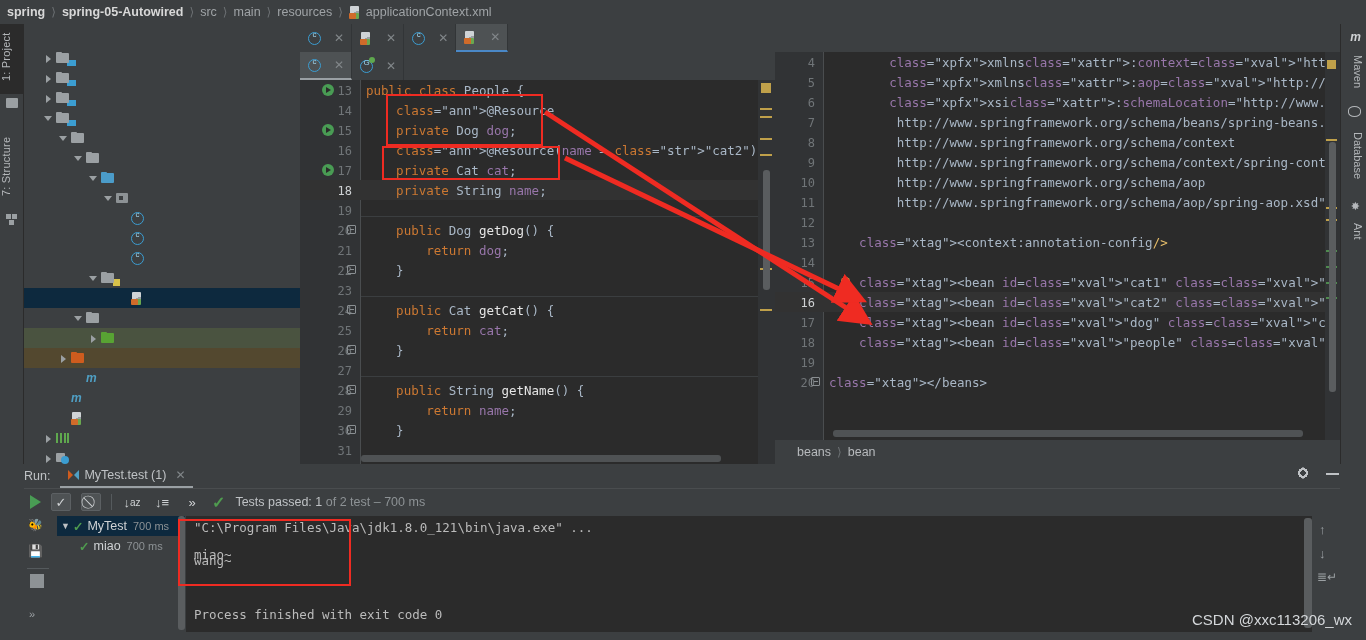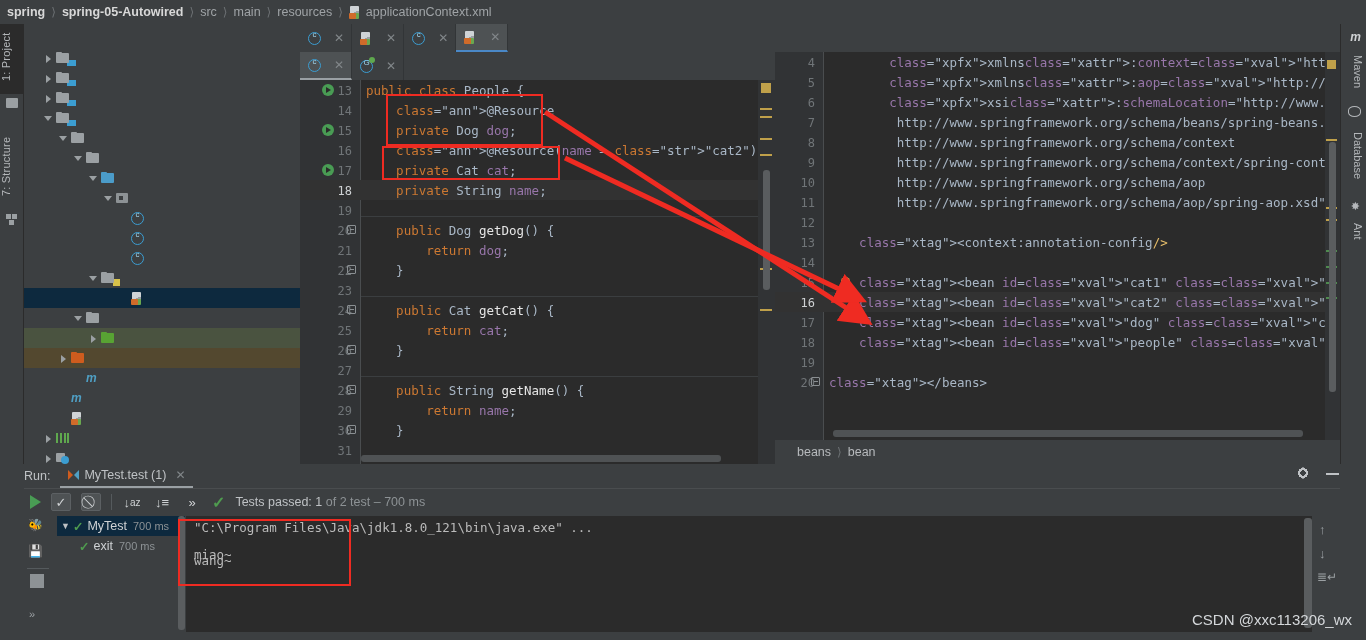--- a/index.html
+++ b/index.html
@@ -550,7 +550,7 @@
       </div>
       <div class="trow" style="padding-left:22px;">
         <span class="chk" style="margin-right:4px;">✓</span>
-        <span>exit</span>
+        <span>miao</span>
         <span class="ms">700 ms</span>
       </div>
     </div>

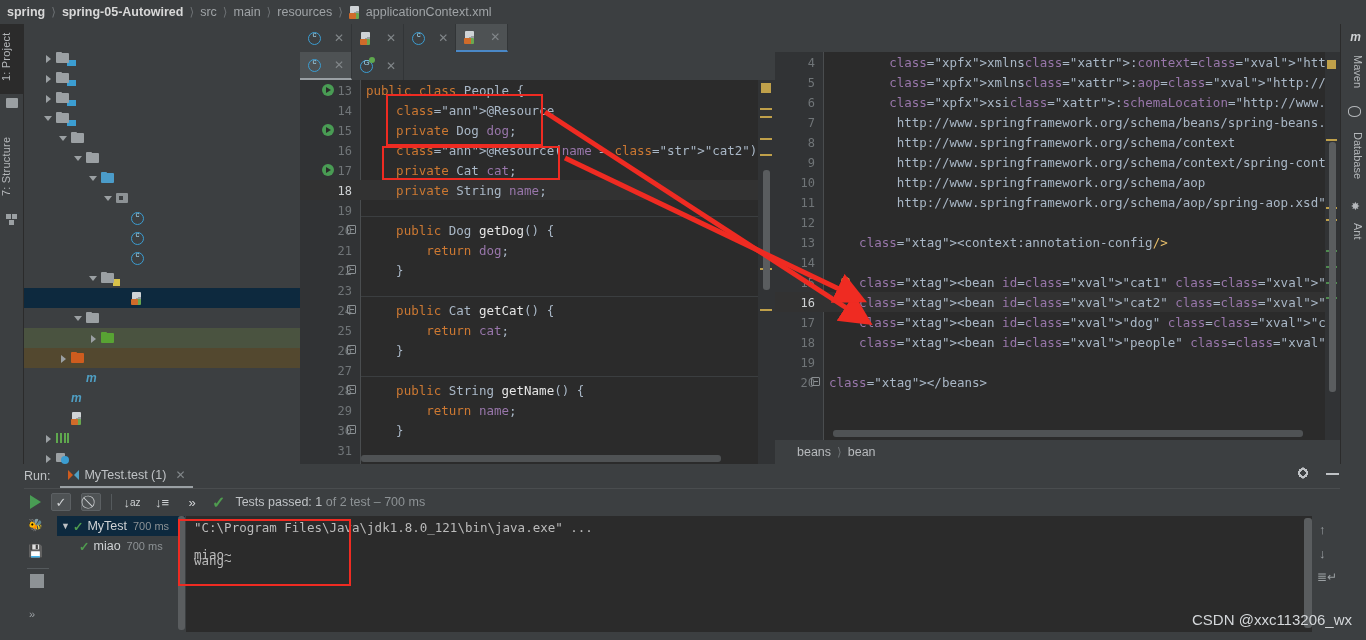--- a/index.html
+++ b/index.html
@@ -559,6 +559,7 @@
       <div class="cline" style="left:8px; top:4px;">"C:\Program Files\Java\jdk1.8.0_121\bin\java.exe" ...</div>
       <div class="cline" style="left:8px; top:31px;">miao~</div>
       <div class="cline" style="left:8px; top:37px;">wang~</div>
+      <div class="cline" style="left:8px; top:91px;">Process finished with exit code 0</div>
     </div>
 
     <div style="position:absolute;right:26px;top:52px;width:28px;bottom:8px;">

